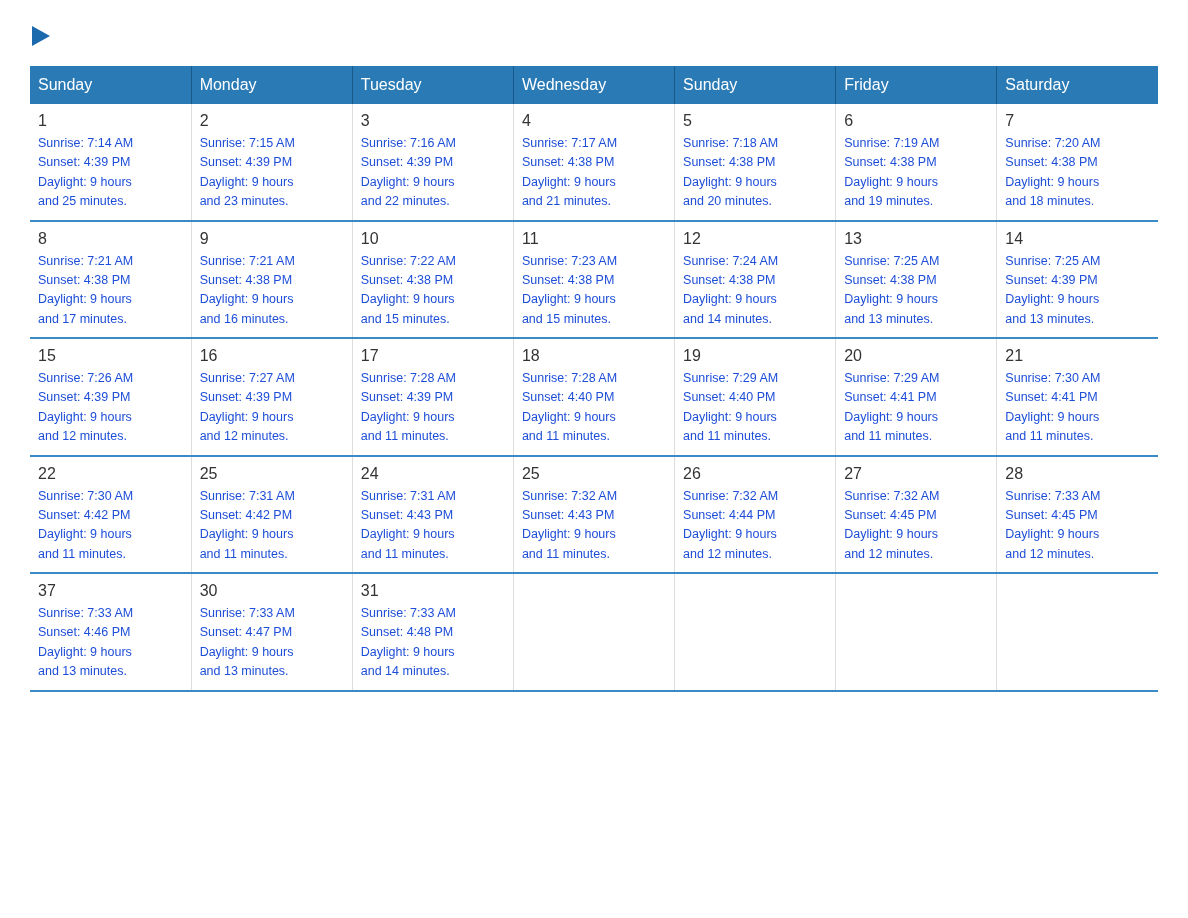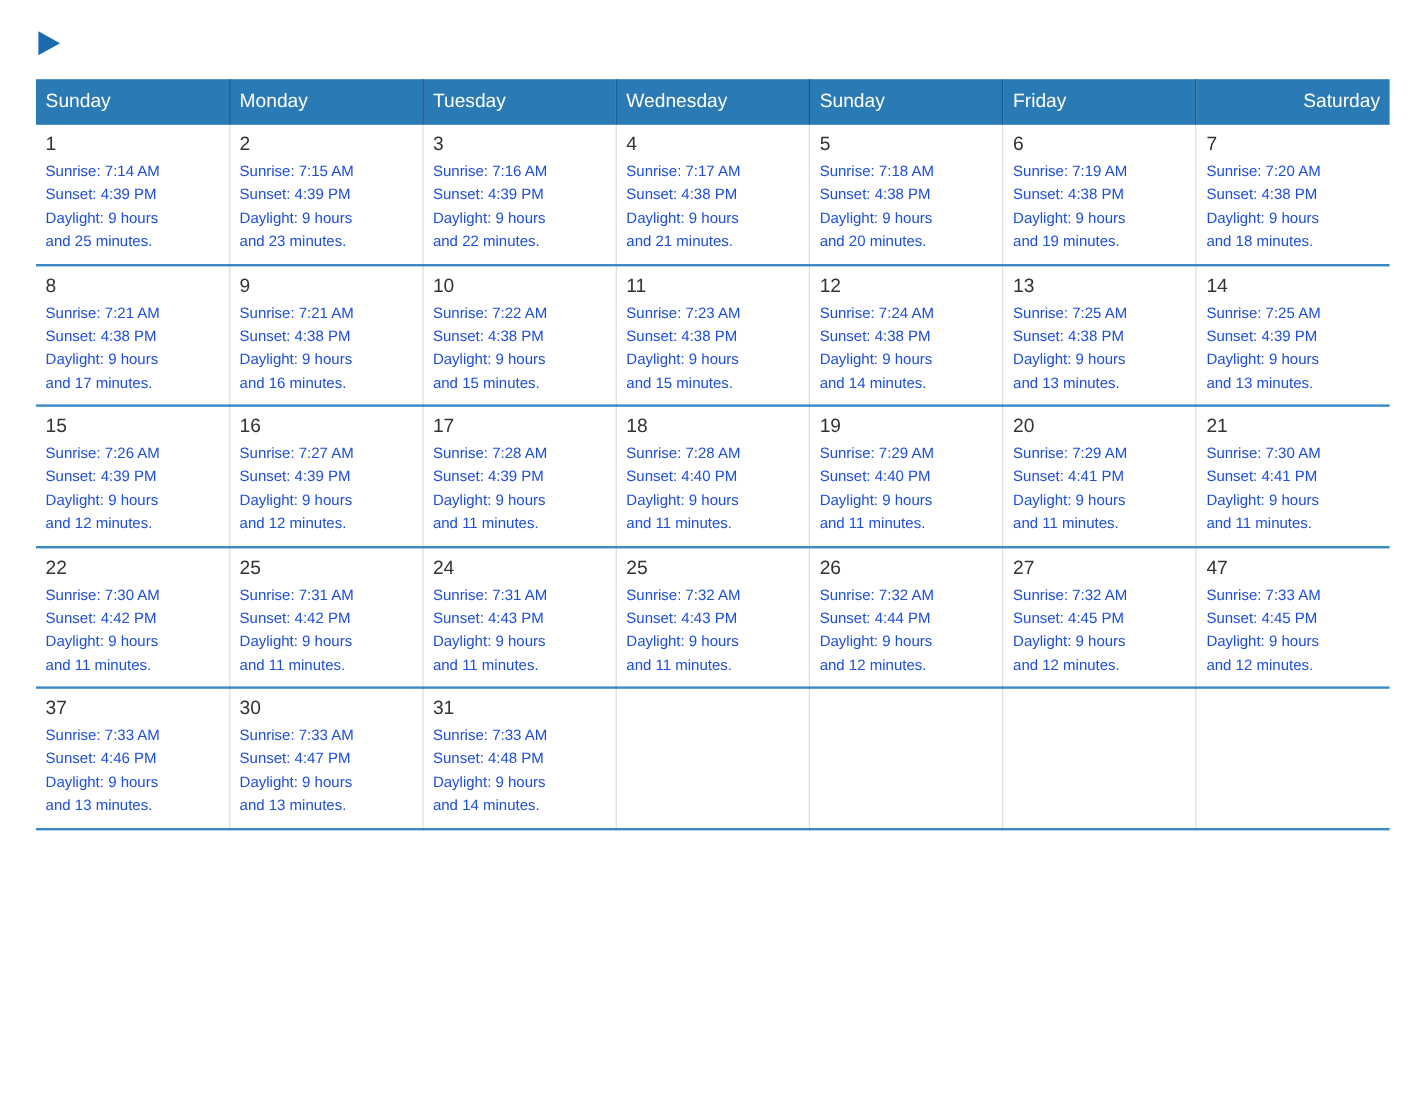--- a/index.html
+++ b/index.html
@@ -48,7 +48,6 @@
     }
     thead th:last-child {
       border-right: none;
-      text-align: right;
     }
     tbody tr {
       border-bottom: 2px solid #3a8ac5;

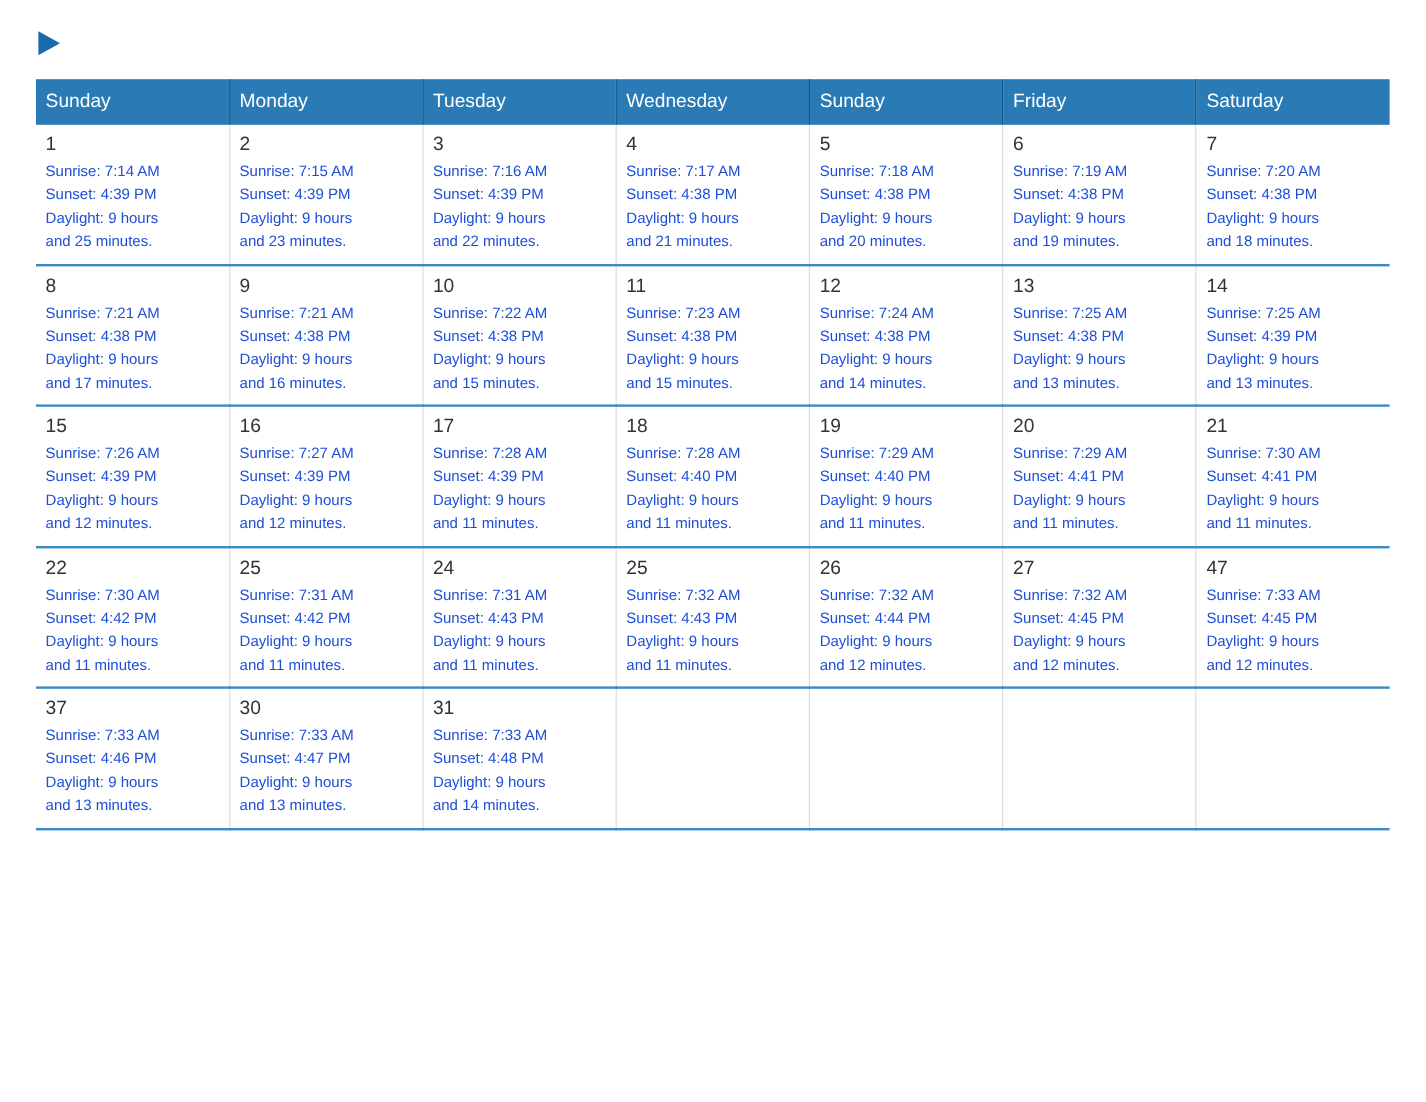--- a/index.html
+++ b/index.html
@@ -259,7 +259,7 @@
           <div class="day-info">Sunrise: 7:32 AM<br>Sunset: 4:45 PM<br>Daylight: 9 hours<br>and 12 minutes.</div>
         </td>
         <td>
-          <span class="day-number">47</span>
+          <span class="day-number">28</span>
           <div class="day-info">Sunrise: 7:33 AM<br>Sunset: 4:45 PM<br>Daylight: 9 hours<br>and 12 minutes.</div>
         </td>
       </tr>

